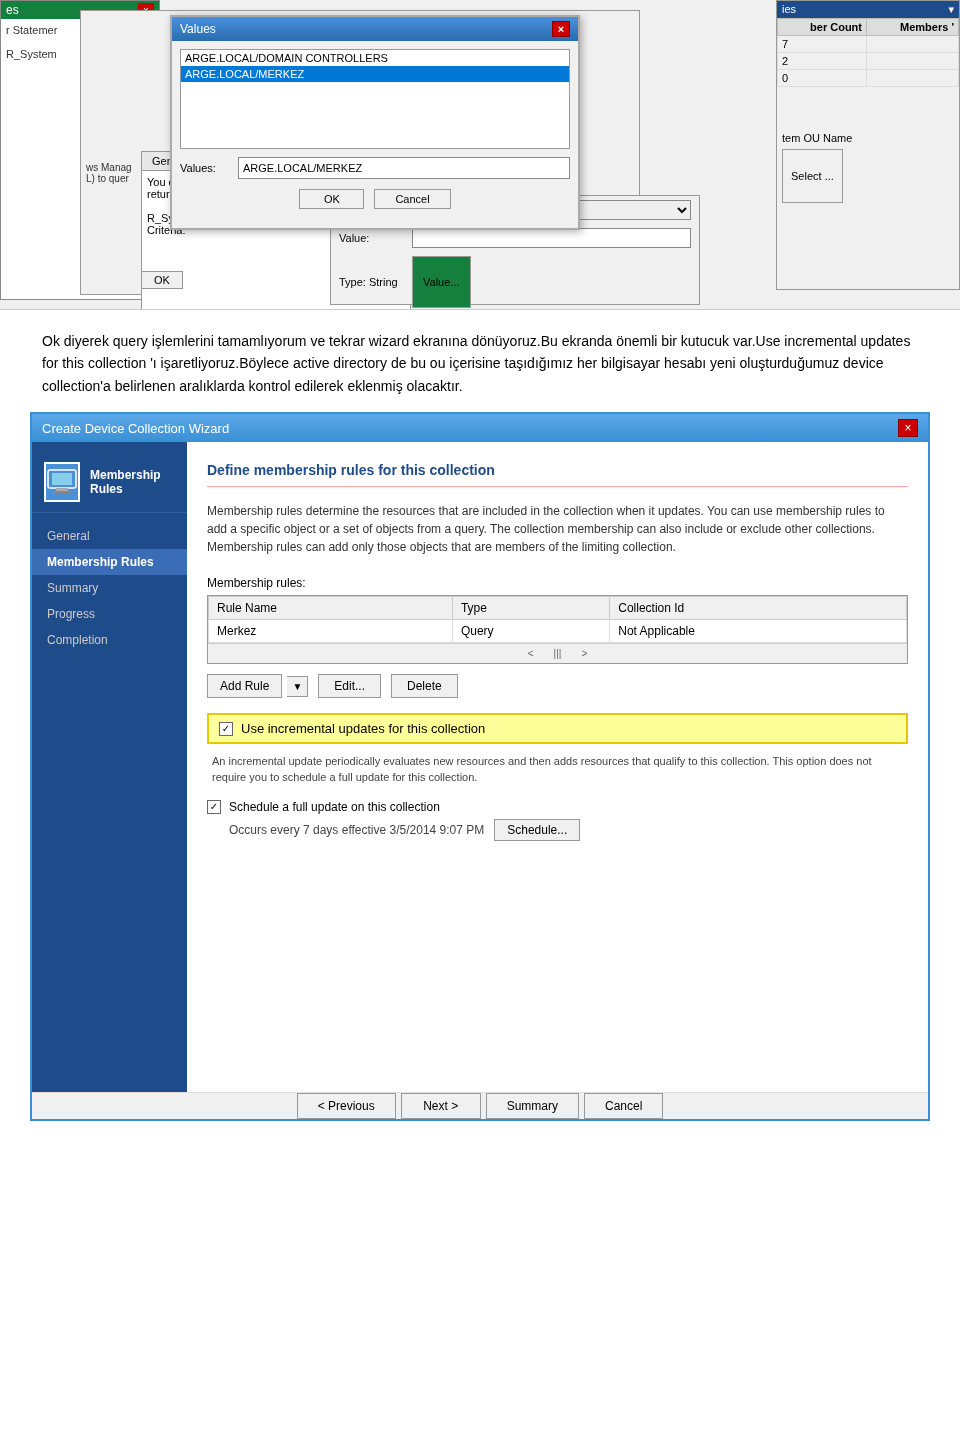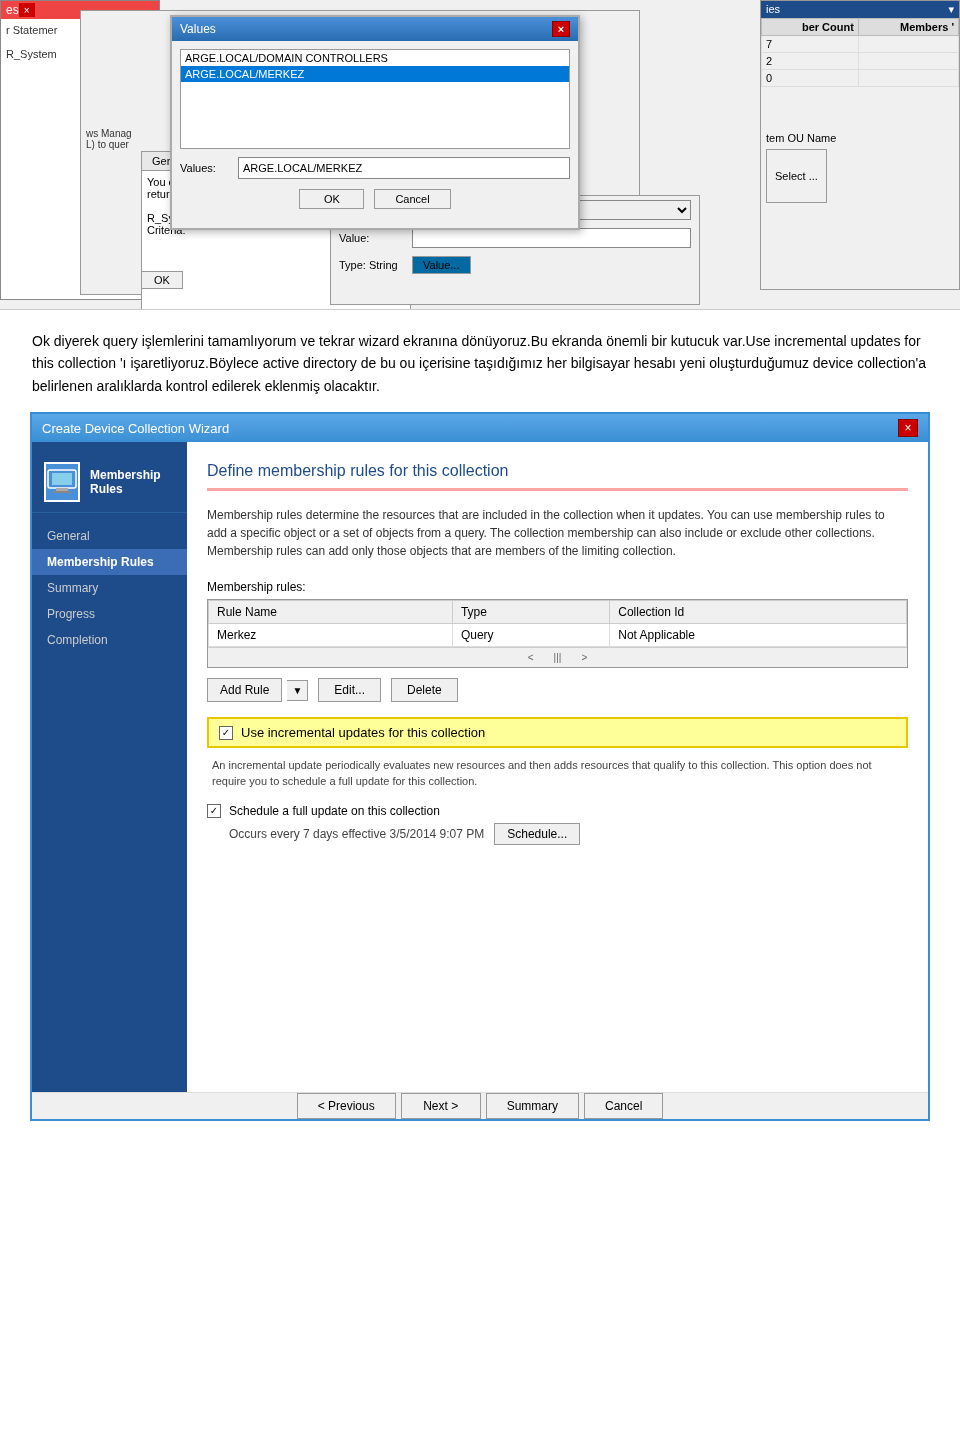--- a/index.html
+++ b/index.html
@@ -28,11 +28,12 @@
     }
 
     .bg-left-title {
-      background: #ef4444;
+      background: #15803d;
       color: #fff;
       padding: 2px 5px;
       font-size: 12px;
       display: flex;
+      justify-content: space-between;
       align-items: center;
     }
 

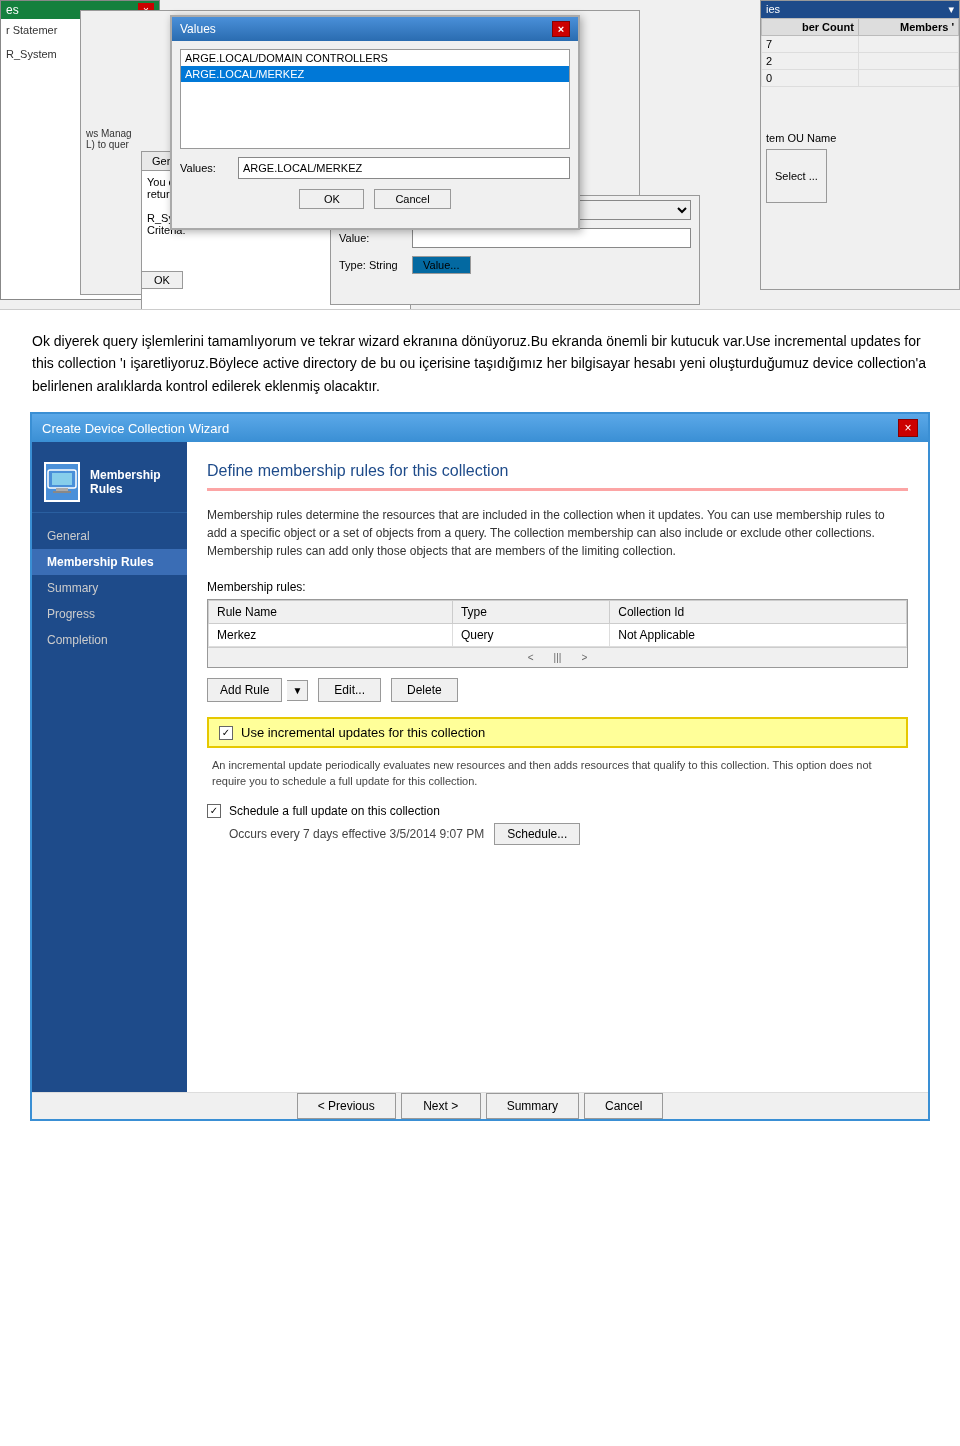--- a/index.html
+++ b/index.html
@@ -155,7 +155,7 @@
     .right-panel {
       position: absolute;
       right: 0; top: 0;
-      width: 200px; height: 290px;
+      width: 184px; height: 290px;
       background: #f0f0f0;
       border: 1px solid #999;
     }

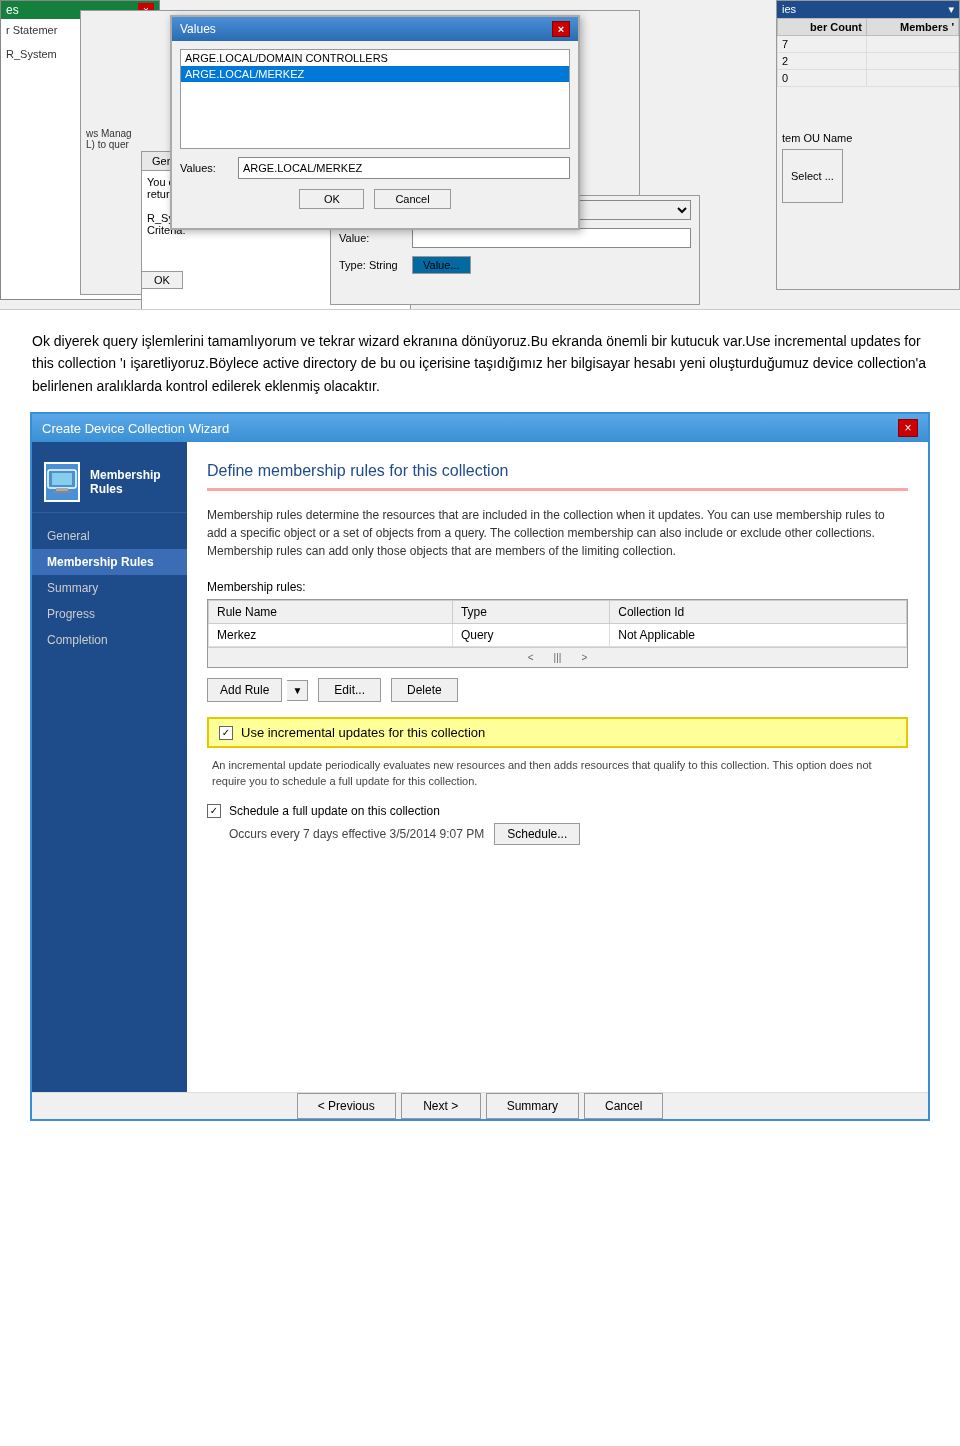--- a/index.html
+++ b/index.html
@@ -594,7 +594,7 @@
       </div>
     </div>
 
-    <div style="position:absolute;left:0;top:112px;width:60px;padding:5px;font-size:10px;color:#333;">
+    <div style="position:absolute;left:0;top:146px;width:60px;padding:5px;font-size:10px;color:#333;">
       <div>ws Manag</div>
       <div>L) to quer</div>
     </div>

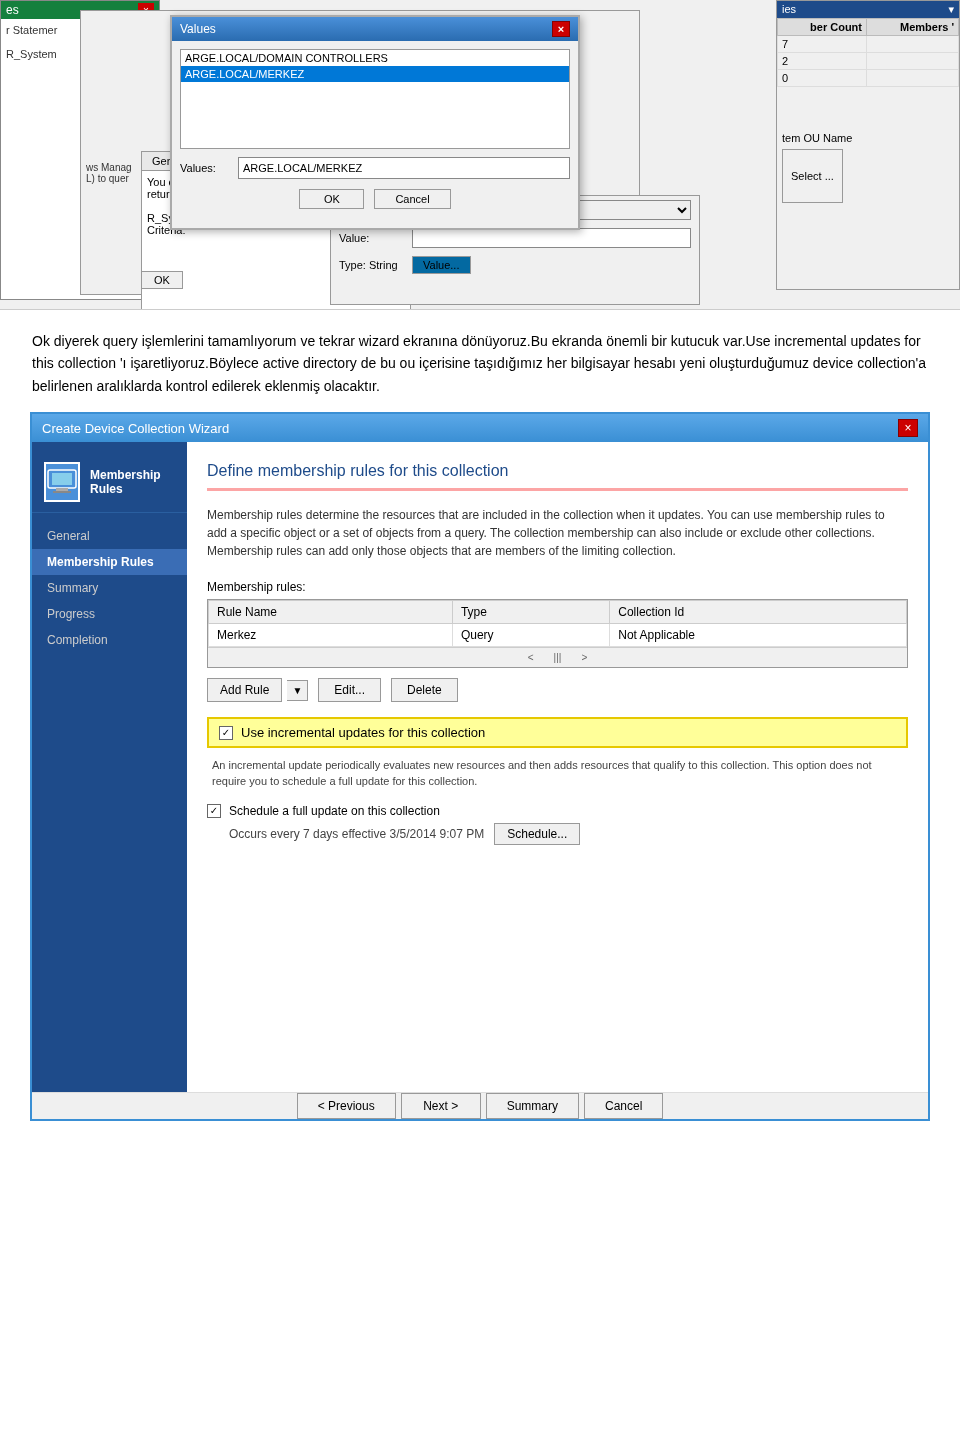--- a/index.html
+++ b/index.html
@@ -267,9 +267,9 @@
     }
 
     .value-btn {
-      background: #0369a1;
-      border: 1px solid #999;
-      padding: 2px 10px;
+      background: #15803d;
+      border: 1px solid #999;
+      padding: 19px 10px;
       font-size: 11px;
       cursor: pointer;
     }

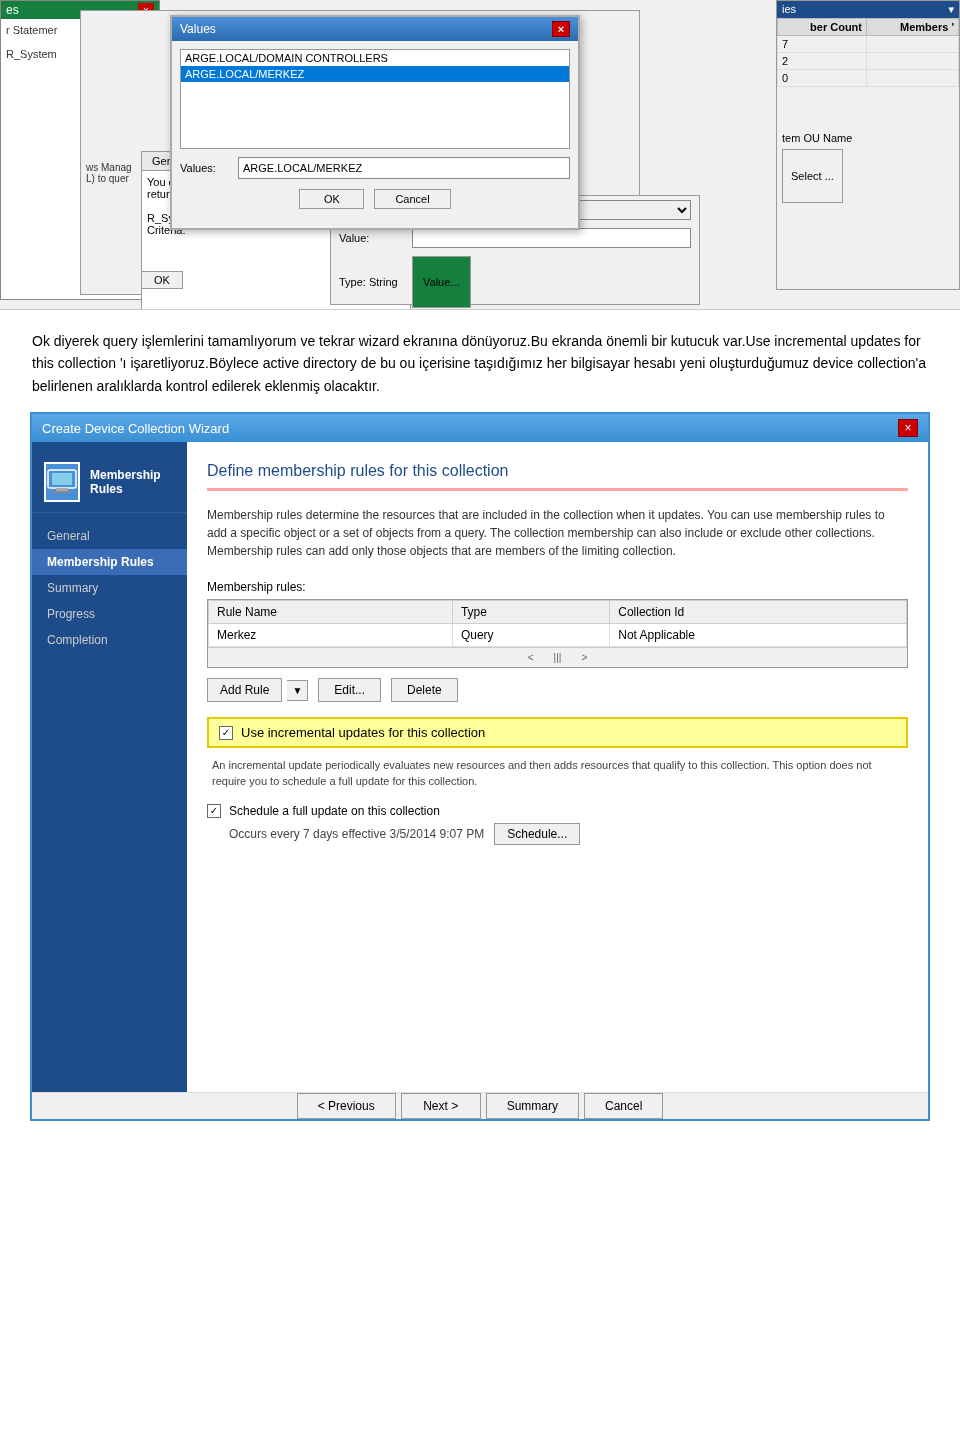--- a/index.html
+++ b/index.html
@@ -286,7 +286,7 @@
 
     
     .text-section {
-      padding: 20px 30px 15px 32px;
+      padding: 20px 30px 15px 42px;
       font-size: 14px;
       line-height: 1.6;
       color: #000;

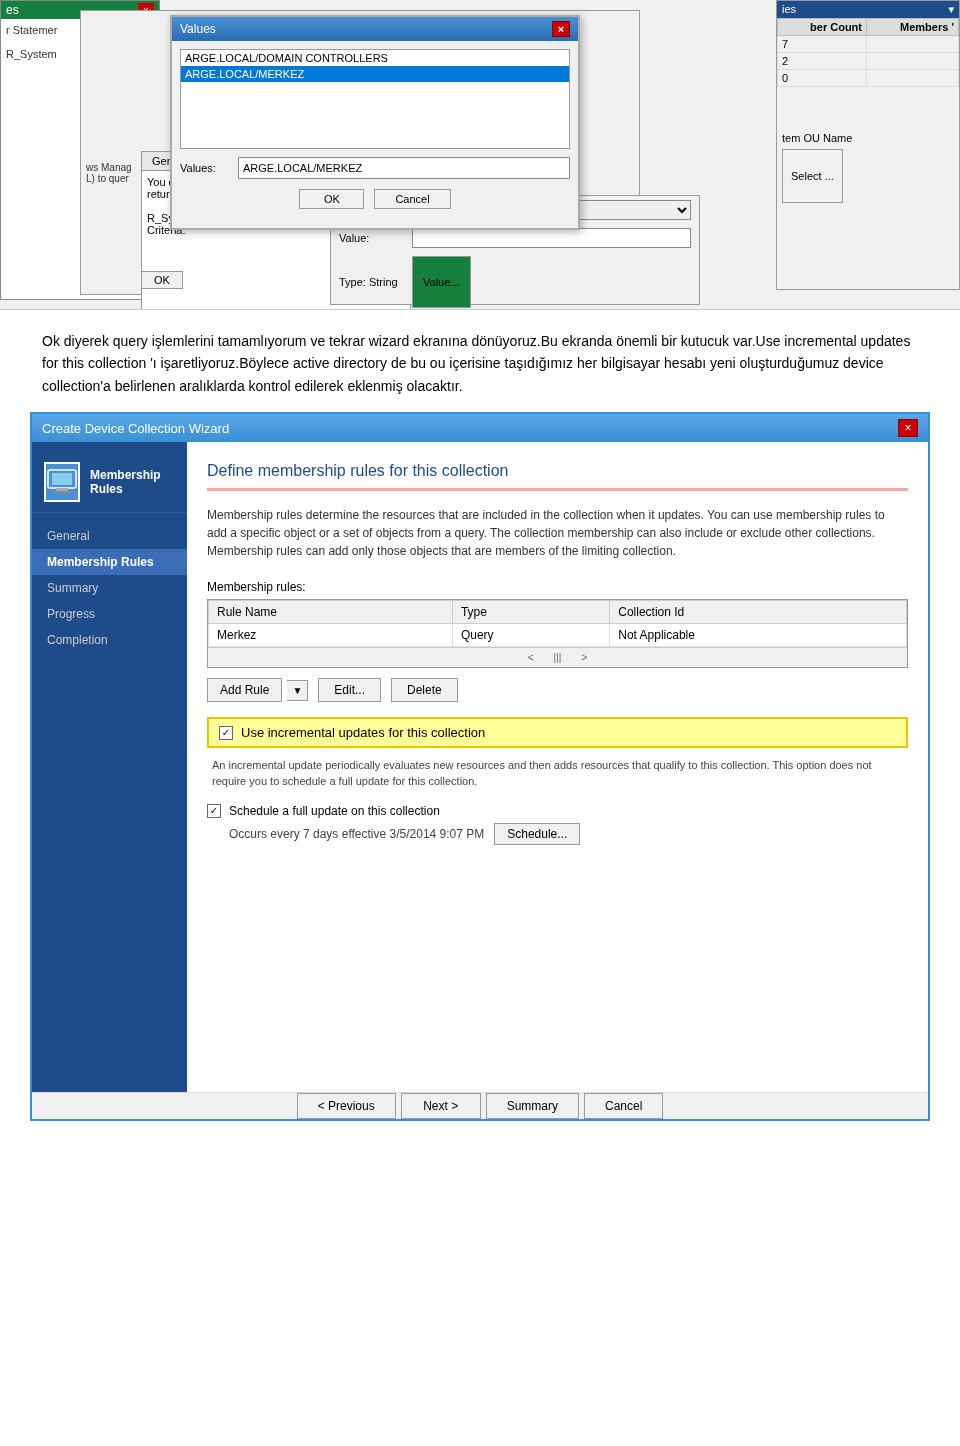--- a/index.html
+++ b/index.html
@@ -379,11 +379,11 @@
     }
 
     .wizard-content-title {
-      font-size: 16px;
-      font-weight: normal;
+      font-size: 14px;
+      font-weight: bold;
       color: #1e4b8a;
       margin-bottom: 15px;
-      border-bottom: 3px solid #fca5a5;
+      border-bottom: 1px solid #fca5a5;
       padding-bottom: 8px;
     }
 

